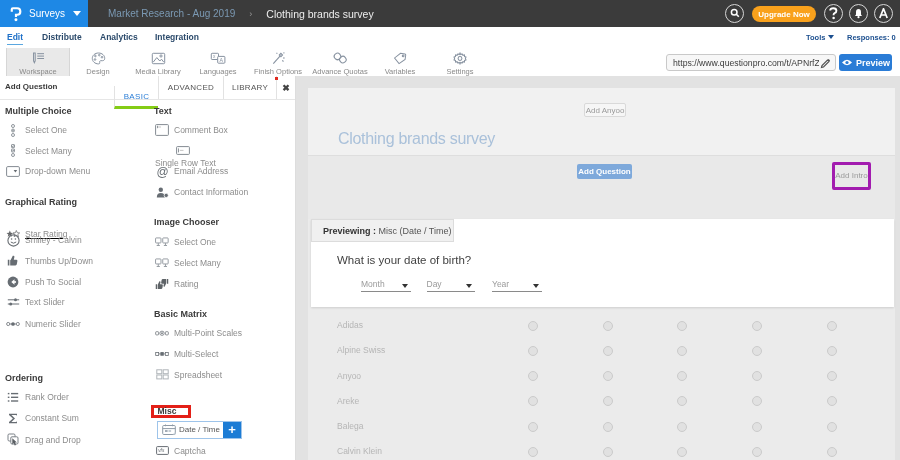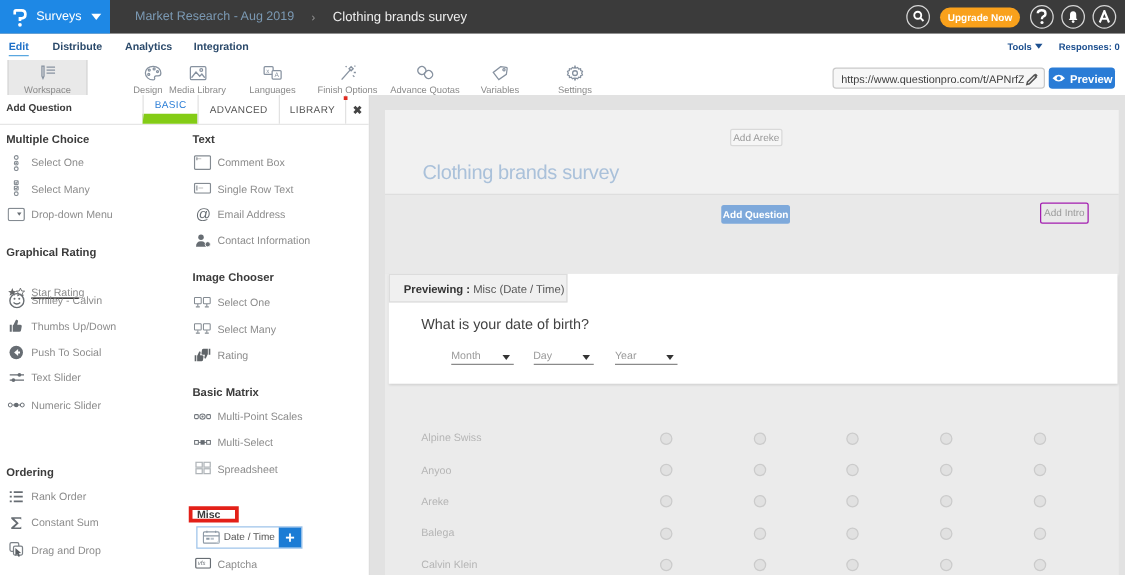--- a/index.html
+++ b/index.html
@@ -137,7 +137,7 @@
       </svg>
     <span class="tlabel">Workspace</span>
   </div>
-  <div class="titem" style="left:66px;align-items:flex-end;">
+  <div class="titem" style="left:66px;">
     <svg width="15" height="13" viewBox="0 0 15 13">
         <g stroke="#8792a0" stroke-width="1" fill="none">
           <path d="M7.5 1 C3.9 1 1.3 3.4 1.3 6.4 C1.3 9.4 3.9 11.9 7.5 11.9 C8.5 11.9 9 11.3 8.7 10.4 C8.3 9.5 8.9 8.7 9.9 8.7 L11.6 8.7 C12.9 8.7 13.7 7.7 13.7 6.4 C13.7 3.4 11.1 1 7.5 1 Z"></path>

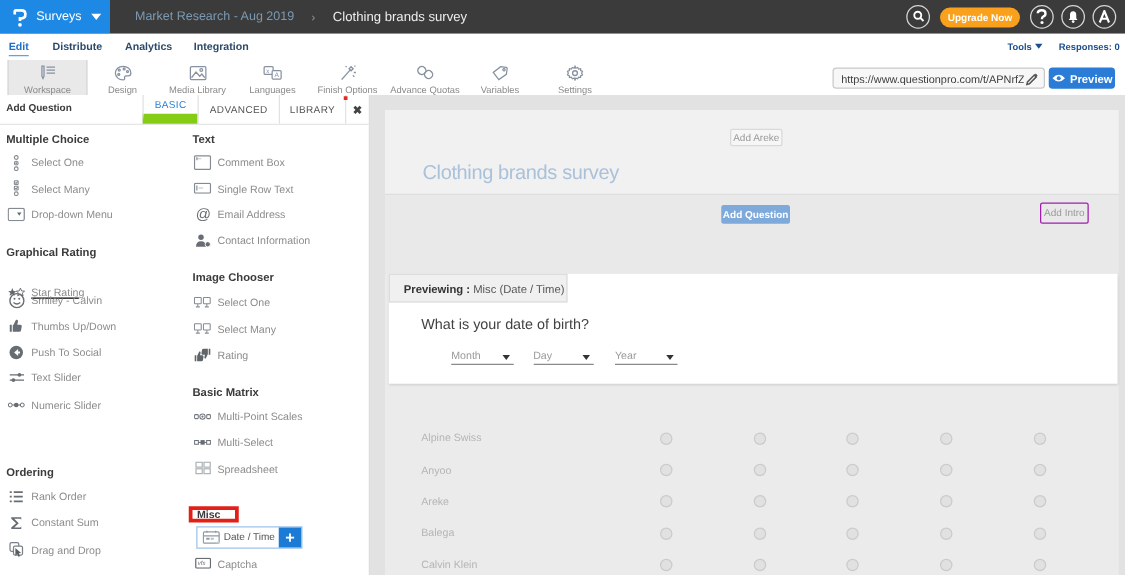--- a/index.html
+++ b/index.html
@@ -42,7 +42,7 @@
 #lphead { position:absolute; left:0; top:0; width:295px; height:24px; border-bottom:1px solid #e6e6e6; }
 #lphead .ttl { position:absolute; left:5px; top:6px; font-size:8px; font-weight:bold; color:#3b3b3b; }
 .lptab { position:absolute; top:0; height:23px; display:flex; align-items:center; justify-content:center; font-size:8px; letter-spacing:0.3px; color:#555; border-left:1px solid #e2e2e2; }
-.lptab.basic { color:#2a7dd6; border-bottom:8px solid #84cc16; }
+.lptab.basic { color:#2a7dd6; border-bottom:3px solid #84cc16;margin-top:10px; }
 .lpx { position:absolute; top:0; height:23px; display:flex; align-items:center; justify-content:center; border-left:1px solid #e2e2e2; color:#444; font-size:9px; font-weight:bold; }
 .sechead { position:absolute; font-size:9px; font-weight:bold; color:#3b3b3b; white-space:nowrap; }
 .item { position:absolute; display:flex; align-items:center; height:14px; white-space:nowrap; }

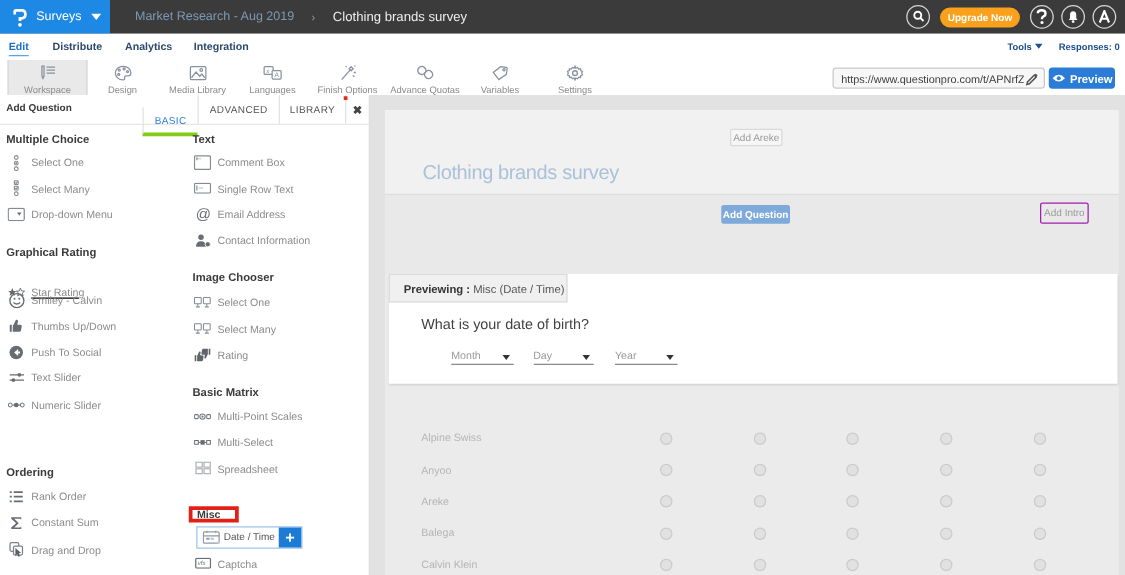--- a/index.html
+++ b/index.html
@@ -527,7 +527,7 @@
 
 <div id="main">
   <div id="sec1">
-    <div id="addlogo">Add Areke</div>
+    <div id="addlogo">Add Anyoo</div>
     <div id="svtitle">Clothing brands survey</div>
   </div>
   <div id="sec2">

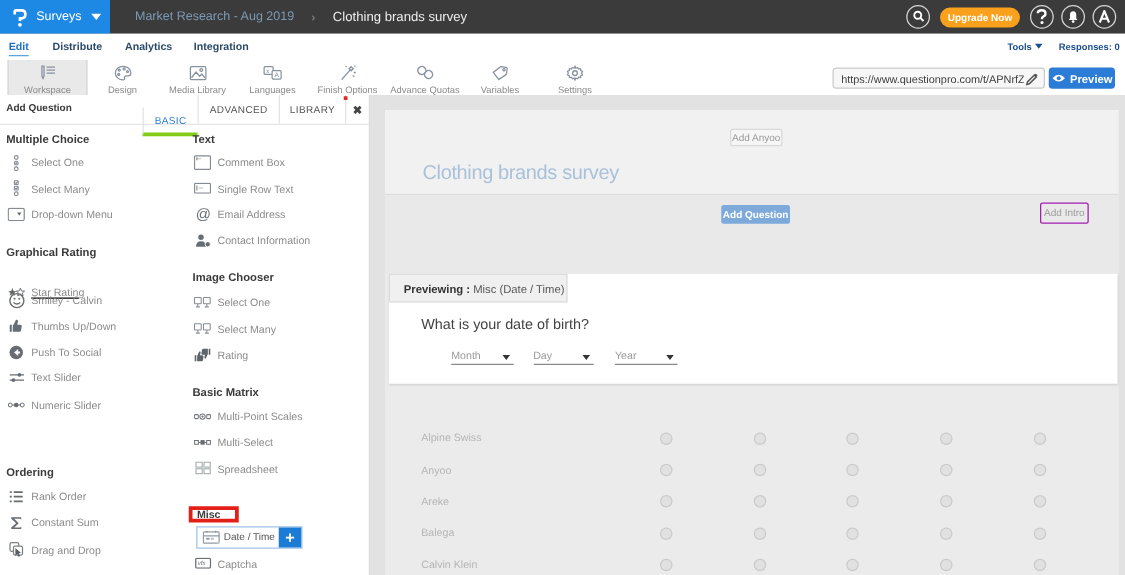--- a/index.html
+++ b/index.html
@@ -384,7 +384,7 @@
         </span>
         <span class="lbl">Comment Box</span>
       </div>
-      <div class="item" style="left: 155px; top: 67.6px;">
+      <div class="item" style="left: 155px; top: 67.6px; flex-direction: column;">
         <span class="ic">
           <svg width="14" height="9" viewBox="0 0 14 9">
             <rect x="0.6" y="0.6" width="12.8" height="7.8" rx="0.8" fill="none" stroke="#848b92" stroke-width="1"></rect>

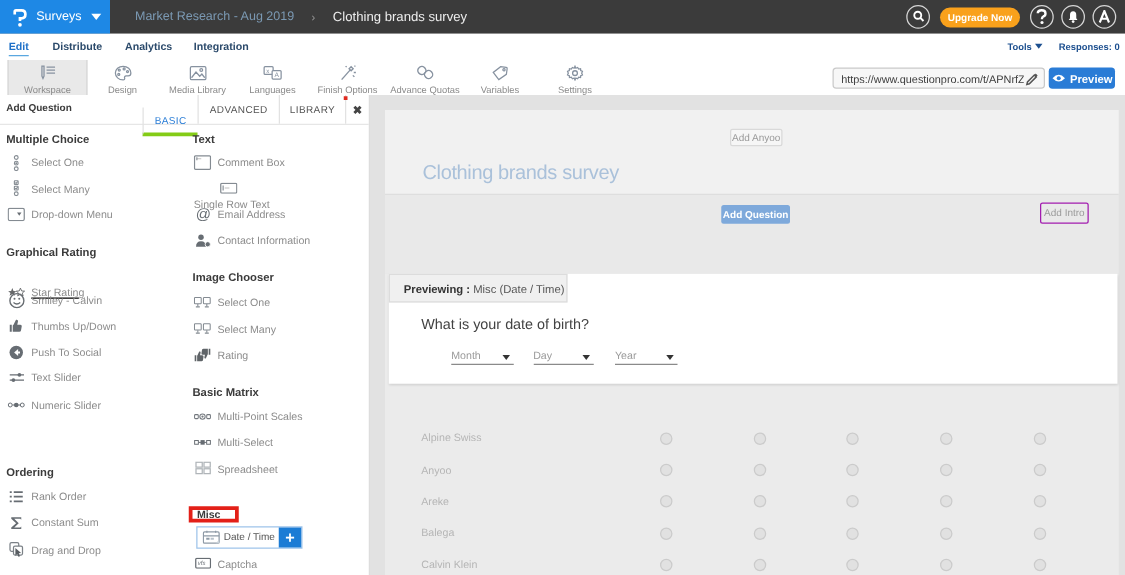--- a/index.html
+++ b/index.html
@@ -62,7 +62,7 @@
 #addlogo { position:absolute; left:276px; top:15px; width:42px; height:14px; border:1px solid #d9d9d9; border-radius:2px; background:#f6f6f6; color:#9a9a9a; font-size:8px; display:flex; align-items:center; justify-content:center; }
 #svtitle { position:absolute; left:30px; top:41.5px; font-size:16px; color:#aac1da; letter-spacing:-0.3px; }
 #addq { position:absolute; left:269px; top:7.5px; width:55px; height:15.5px; background:#7ea9db; border-radius:2px; color:#fff; font-size:8px; font-weight:bold; display:flex; align-items:center; justify-content:center; white-space:nowrap; }
-#addintro { position:absolute; left:524px; top:5.5px; width:39px; height:17px; border:1px solid #a21caf; border-radius:2px; color:#9b9b9b; font-size:8px; display:flex; align-items:center; justify-content:center; }
+#addintro { position:absolute; left:524px; top:5.5px; width:39px; height:28px; border:3px solid #a21caf; border-radius:2px; color:#9b9b9b; font-size:8px; display:flex; align-items:center; justify-content:center; }
 #wpanel { position:absolute; left:15px; top:143px; width:583px; height:87.5px; background:#fff; box-shadow:0 1px 2px rgba(0,0,0,0.12); }
 #ptab { position:absolute; left:0px; top:0px; width:143px; height:23px; background:#f0f0f0; border:1px solid #dcdcdc; display:flex; align-items:center; font-size:9px; color:#555; padding-left:11px; white-space:nowrap; }
 #ptab b { color:#333; }

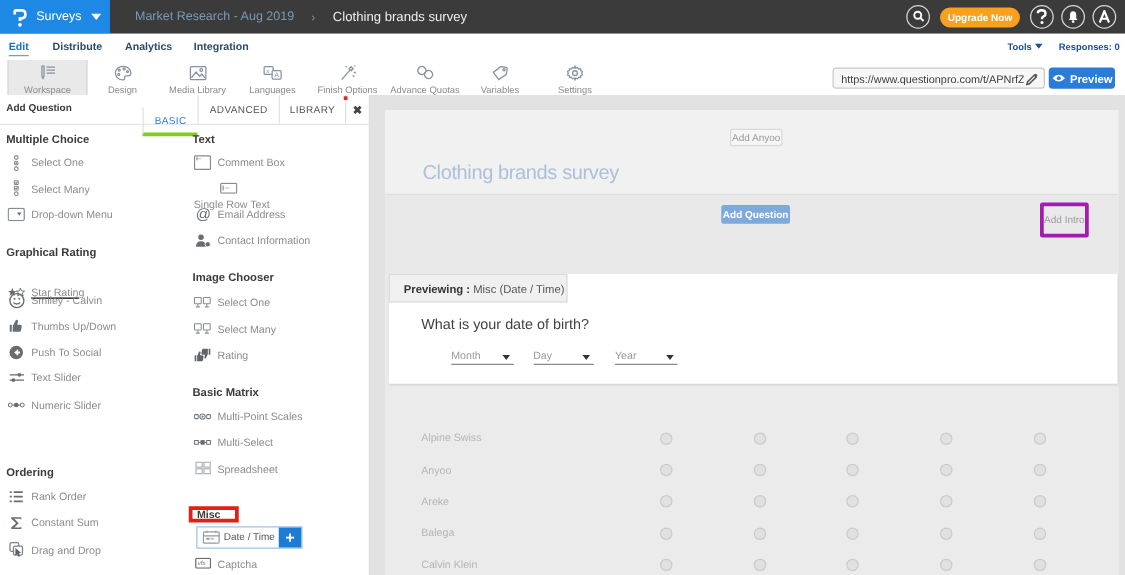--- a/index.html
+++ b/index.html
@@ -535,6 +535,14 @@
     <div id="addintro">Add Intro</div>
   </div>
   <div id="mxarea">
+      <div class="mrow" style="top: 93.95px;">
+        <span class="mlbl">Adidas</span>
+        <span class="radio" style="left:220px;"></span>
+        <span class="radio" style="left:294.7px;"></span>
+        <span class="radio" style="left:369.3px;"></span>
+        <span class="radio" style="left:444px;"></span>
+        <span class="radio" style="left:518.7px;"></span>
+      </div>
       <div class="mrow" style="top: 119.25px;">
         <span class="mlbl">Alpine Swiss</span>
         <span class="radio" style="left:220px;"></span>

